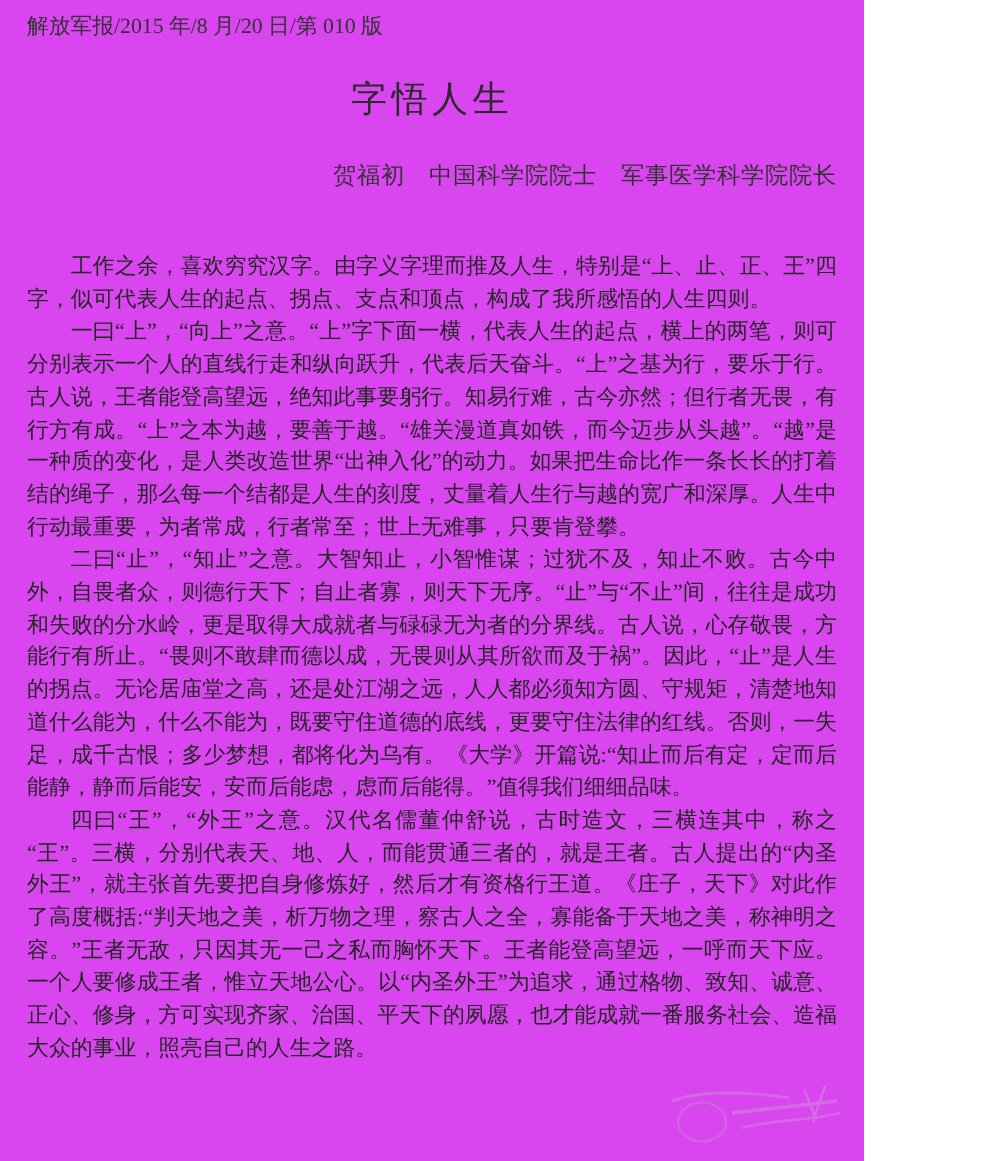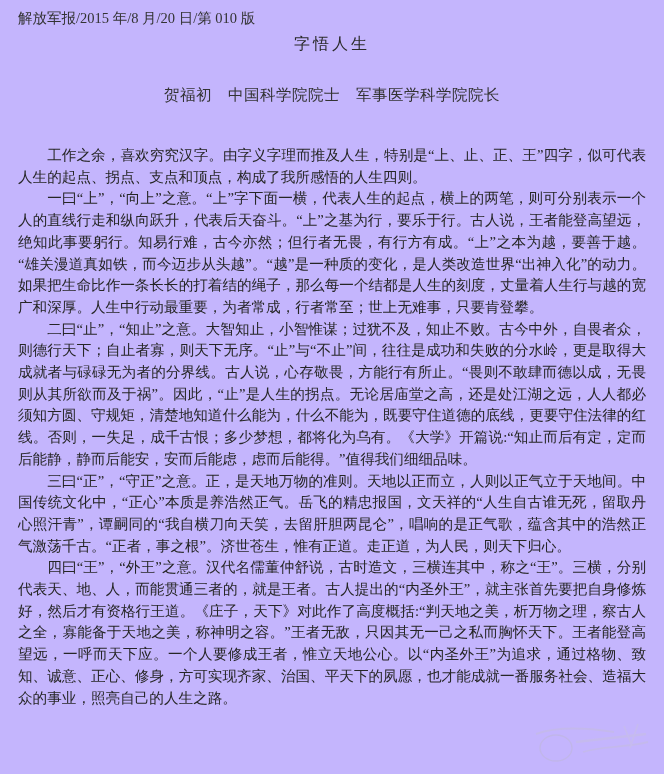--- a/index.html
+++ b/index.html
@@ -6,9 +6,9 @@
   html, body { background: #ffffff; }
   .page {
     position: relative;
-    width: 664px;
+    width: 576px;
     height: 774px;
-    background: #c4b5fd;
+    background: #d946ef;
     overflow: hidden;
     font-family: "Liberation Serif", "DejaVu Serif", serif;
     color: #262626;

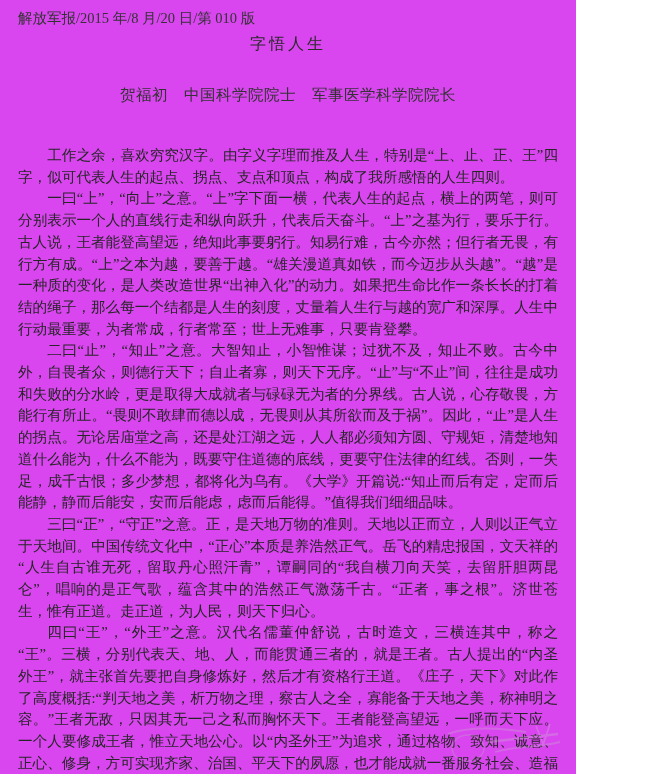--- a/index.html
+++ b/index.html
@@ -23,8 +23,9 @@
     white-space: nowrap;
   }
   .article-title {
+    margin-top: 23px;
     text-align: center;
-    font-size: 16px;
+    font-size: 24px;
     line-height: 30px;
     letter-spacing: 3px;
     color: #2a2a2a;

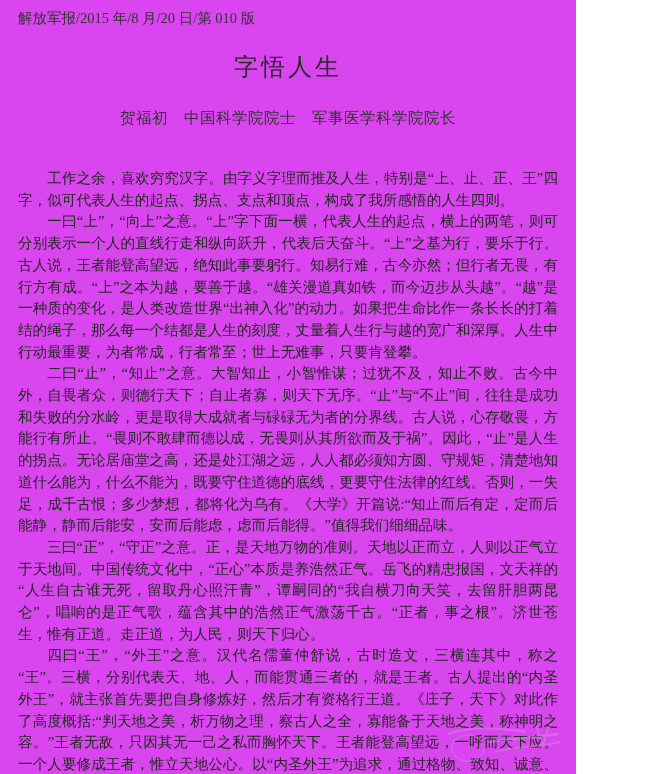--- a/index.html
+++ b/index.html
@@ -33,7 +33,7 @@
   }
   .byline {
     margin-top: 25px;
-    text-align: center;
+    text-align: right;
     font-size: 15.5px;
     line-height: 22px;
     color: #333333;

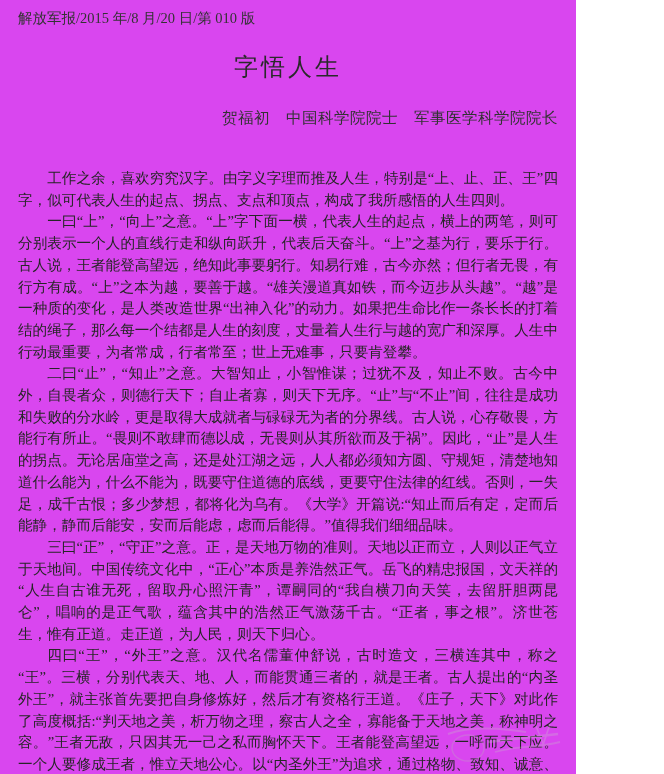--- a/index.html
+++ b/index.html
@@ -75,7 +75,6 @@
       <p>工作之余，喜欢穷究汉字。由字义字理而推及人生，特别是“上、止、正、王”四字，似可代表人生的起点、拐点、支点和顶点，构成了我所感悟的人生四则。</p>
       <p>一曰“上”，“向上”之意。“上”字下面一横，代表人生的起点，横上的两笔，则可分别表示一个人的直线行走和纵向跃升，代表后天奋斗。“上”之基为行，要乐于行。古人说，王者能登高望远，绝知此事要躬行。知易行难，古今亦然；但行者无畏，有行方有成。“上”之本为越，要善于越。“雄关漫道真如铁，而今迈步从头越”。“越”是一种质的变化，是人类改造世界“出神入化”的动力。如果把生命比作一条长长的打着结的绳子，那么每一个结都是人生的刻度，丈量着人生行与越的宽广和深厚。人生中行动最重要，为者常成，行者常至；世上无难事，只要肯登攀。</p>
       <p>二曰“止”，“知止”之意。大智知止，小智惟谋；过犹不及，知止不败。古今中外，自畏者众，则德行天下；自止者寡，则天下无序。“止”与“不止”间，往往是成功和失败的分水岭，更是取得大成就者与碌碌无为者的分界线。古人说，心存敬畏，方能行有所止。“畏则不敢肆而德以成，无畏则从其所欲而及于祸”。因此，“止”是人生的拐点。无论居庙堂之高，还是处江湖之远，人人都必须知方圆、守规矩，清楚地知道什么能为，什么不能为，既要守住道德的底线，更要守住法律的红线。否则，一失足，成千古恨；多少梦想，都将化为乌有。《大学》开篇说:“知止而后有定，定而后能静，静而后能安，安而后能虑，虑而后能得。”值得我们细细品味。</p>
-      <p>三曰“正”，“守正”之意。正，是天地万物的准则。天地以正而立，人则以正气立于天地间。中国传统文化中，“正心”本质是养浩然正气。岳飞的精忠报国，文天祥的“人生自古谁无死，留取丹心照汗青”，谭嗣同的“我自横刀向天笑，去留肝胆两昆仑”，唱响的是正气歌，蕴含其中的浩然正气激荡千古。“正者，事之根”。济世苍生，惟有正道。走正道，为人民，则天下归心。</p>
       <p>四曰“王”，“外王”之意。汉代名儒董仲舒说，古时造文，三横连其中，称之“王”。三横，分别代表天、地、人，而能贯通三者的，就是王者。古人提出的“内圣外王”，就主张首先要把自身修炼好，然后才有资格行王道。《庄子，天下》对此作了高度概括:“判天地之美，析万物之理，察古人之全，寡能备于天地之美，称神明之容。”王者无敌，只因其无一己之私而胸怀天下。王者能登高望远，一呼而天下应。一个人要修成王者，惟立天地公心。以“内圣外王”为追求，通过格物、致知、诚意、正心、修身，方可实现齐家、治国、平天下的夙愿，也才能成就一番服务社会、造福大众的事业，照亮自己的人生之路。</p>
     </div>
   </div>

